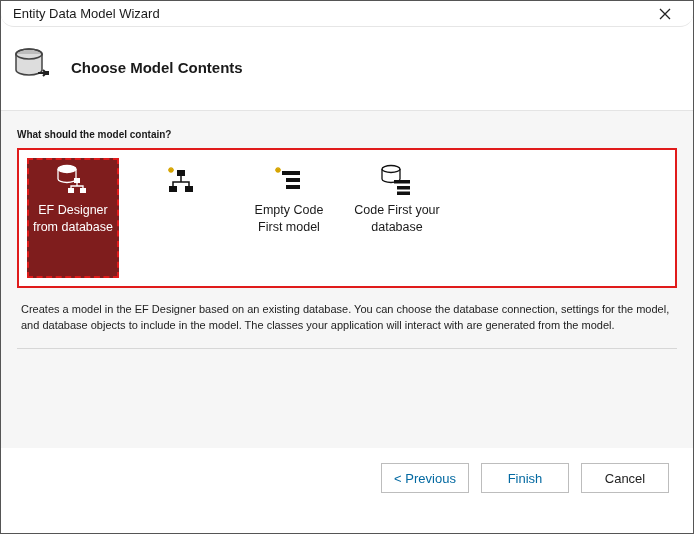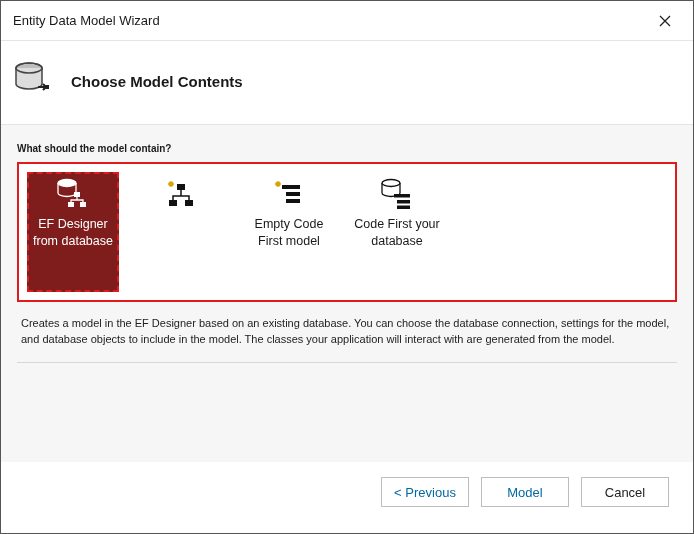--- a/index.html
+++ b/index.html
@@ -18,10 +18,11 @@
     display: flex;
     align-items: center;
     justify-content: space-between;
-    height: 40px;
+    height: 26px;
     padding: 0 8px 0 12px;
     border-bottom: 1px solid #e6e6e6;
     font-size: 13px;
+    border-radius: 15px;
   }
   .titlebar .close {
     width: 40px;

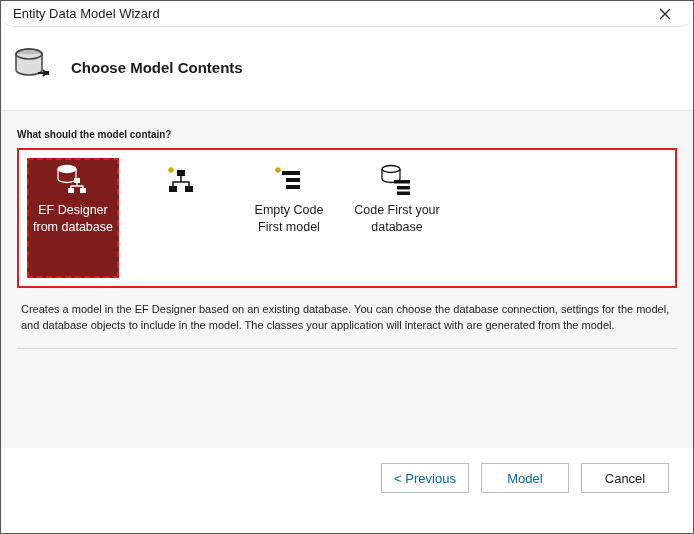--- a/index.html
+++ b/index.html
@@ -211,7 +211,7 @@
 
 <div class="footer">
   <button class="disabled">&lt; Previous</button>
-  <button class="disabled">Model</button>
+  <button class="disabled">Finish</button>
   <button>Cancel</button>
 </div>
 

